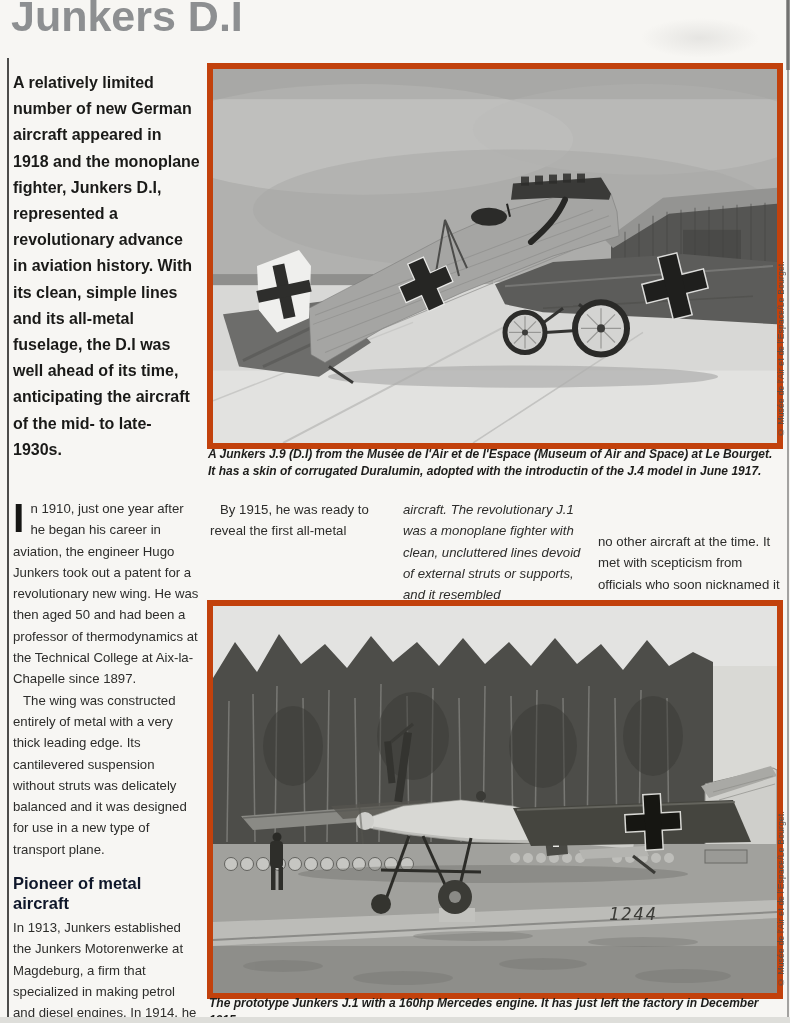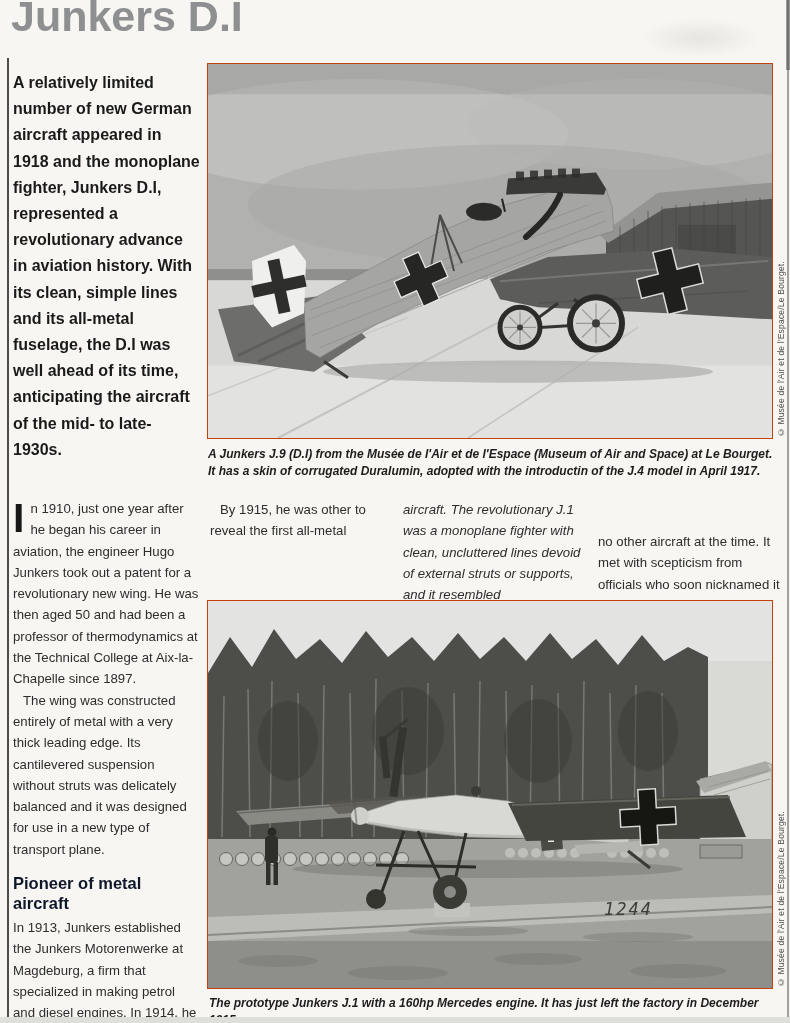--- a/index.html
+++ b/index.html
@@ -170,7 +170,7 @@
   <div class="credit credit-top">
     <span>© Musée de l'Air et de l'Espace/Le Bourget.</span>
   </div>
-  <div class="caption caption-top">A Junkers J.9 (D.I) from the Musée de l'Air et de l'Espace (Museum of Air and Space) at Le Bourget. It has a skin of corrugated Duralumin, adopted with the introductin of the J.4 model in April 1917.</div>
+  <div class="caption caption-top">A Junkers J.9 (D.I) from the Musée de l'Air et de l'Espace (Museum of Air and Space) at Le Bourget. It has a skin of corrugated Duralumin, adopted with the introductin of the J.4 model in June 1917.</div>
 
   <div class="col col1">
     <p class="body-p"><span class="dropcap">I</span><span>n 1910, just one year after he began his career in aviation, the engineer Hugo Junkers took out a patent for a revolutionary new wing. He was then aged 50 and had been a professor of thermodynamics at the Technical College at Aix-la-Chapelle since 1897.</span></p>

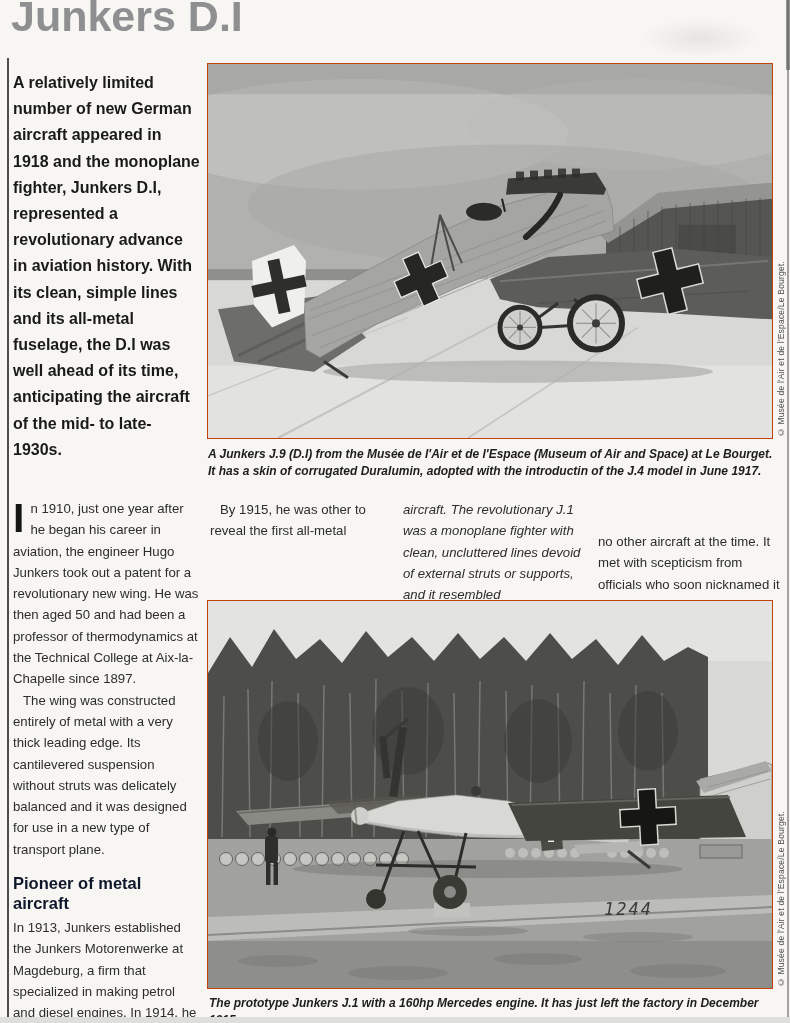--- a/index.html
+++ b/index.html
@@ -180,7 +180,7 @@
   </div>
 
   <div class="col col2">
-    <p class="indent">By 1915, he was other to reveal the first all-metal</p>
+    <p class="indent">By 1915, he was ready to reveal the first all-metal</p>
   </div>
 
   <div class="col col3">

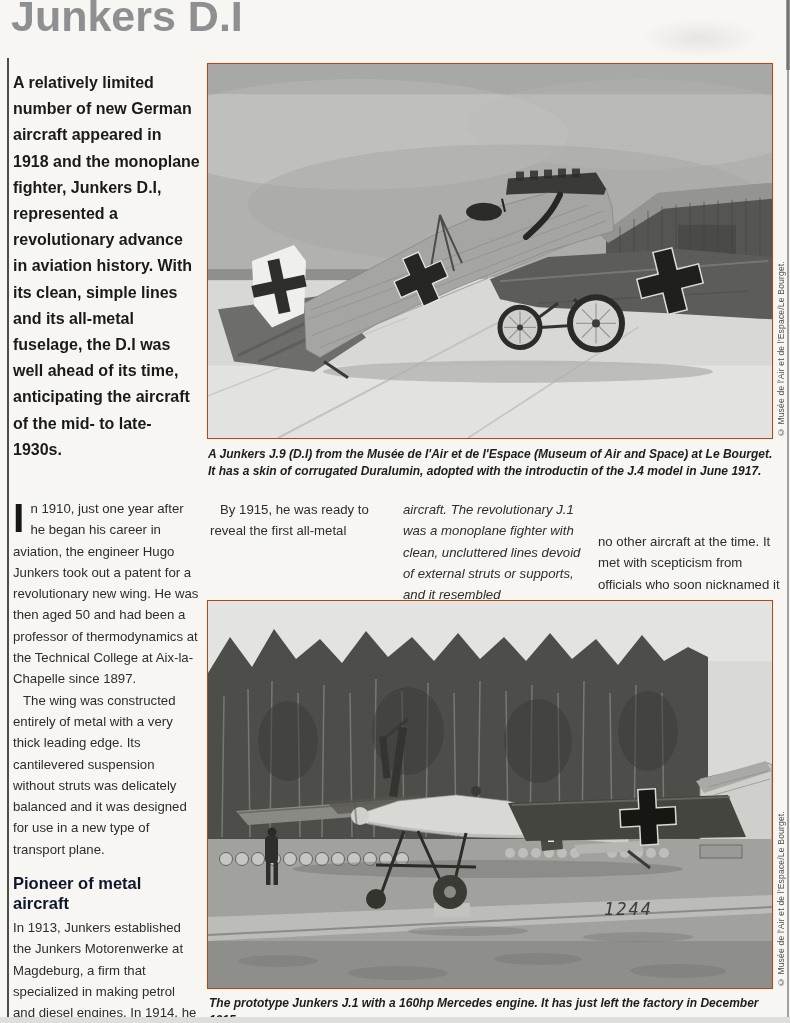--- a/index.html
+++ b/index.html
@@ -19,7 +19,7 @@
   .intro{position:absolute;left:13px;top:70px;width:187px;font-size:16px;line-height:26.2px;
          font-weight:bold;color:#1a1a18;}
 
-  .photo{position:absolute;border:1px solid #c2410c;background:#b6b6b4;overflow:hidden;}
+  .photo{position:absolute;border:6px solid #c2410c;background:#b6b6b4;overflow:hidden;}
   .photo svg{display:block;width:100%;height:100%;}
   .photo-top{left:207px;top:63px;width:564px;height:374px;}
   .photo-bottom{left:207px;top:600px;width:564px;height:387px;}

